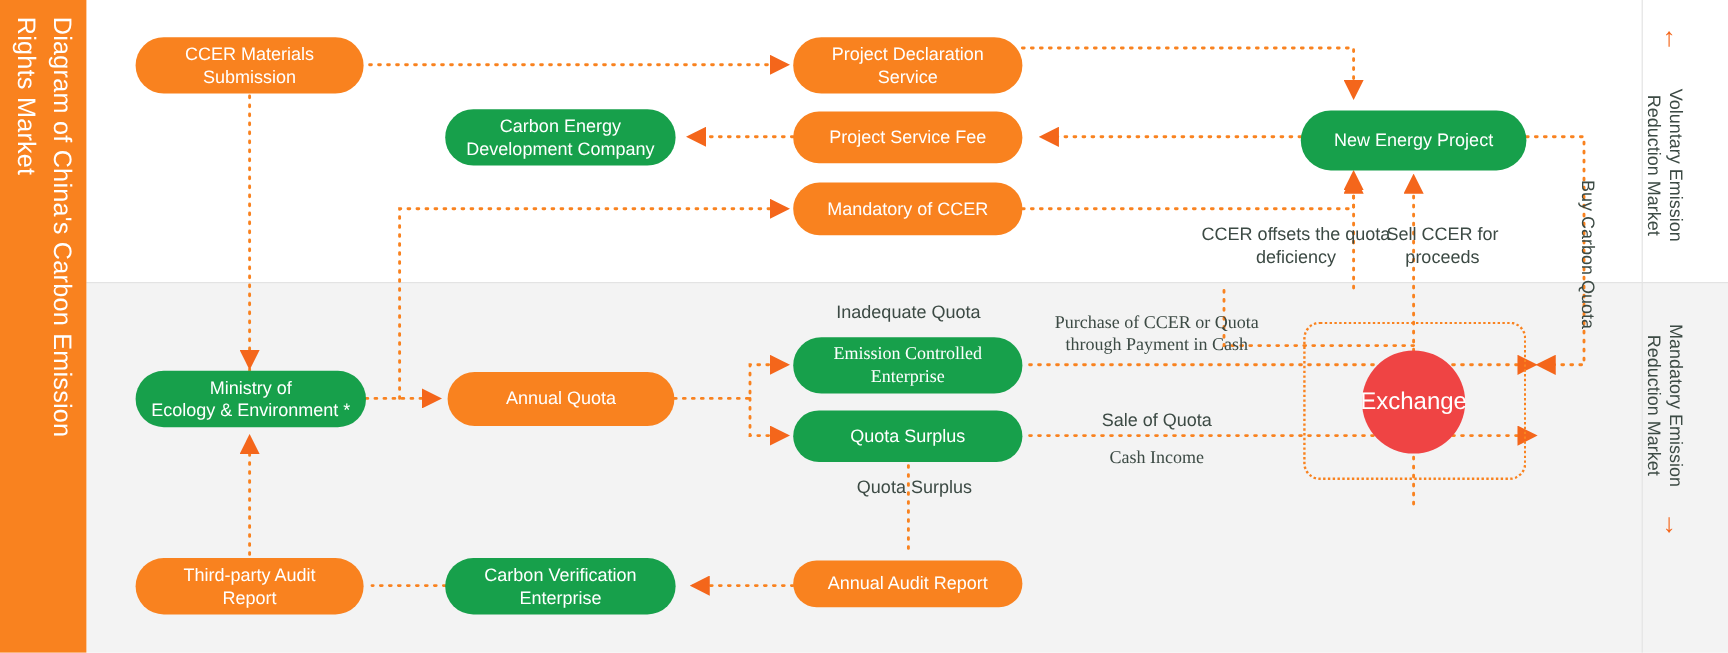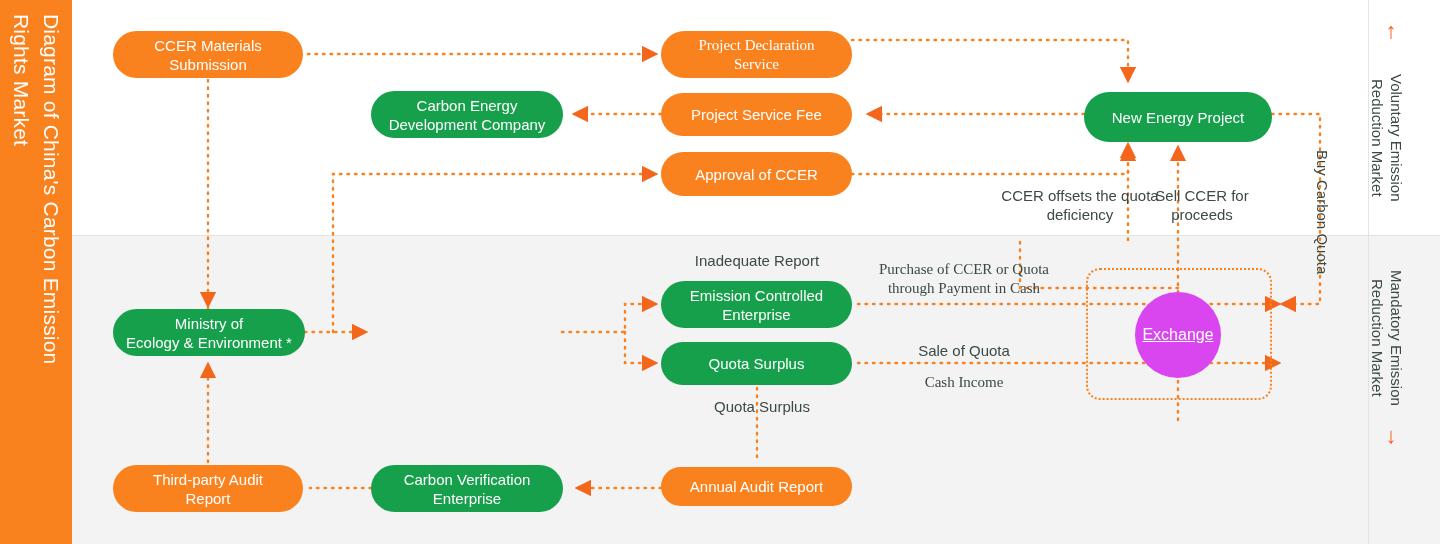--- a/index.html
+++ b/index.html
@@ -146,7 +146,7 @@
   <div class="node green" style="left:371px;top:91px;width:192px;height:47px;text-align:center;">Carbon Energy
 Development Company</div>
 
-  <div class="node orange" style="left:661px;top:31px;width:191px;height:47px;font-family:Liberation Serif, serif;">Project Declaration
+  <div class="node orange" style="left:661px;top:31px;width:191px;height:47px;">Project Declaration
 Service</div>
 
   <div class="node orange" style="left:661px;top:93px;width:191px;height:43px;">Project Service Fee</div>

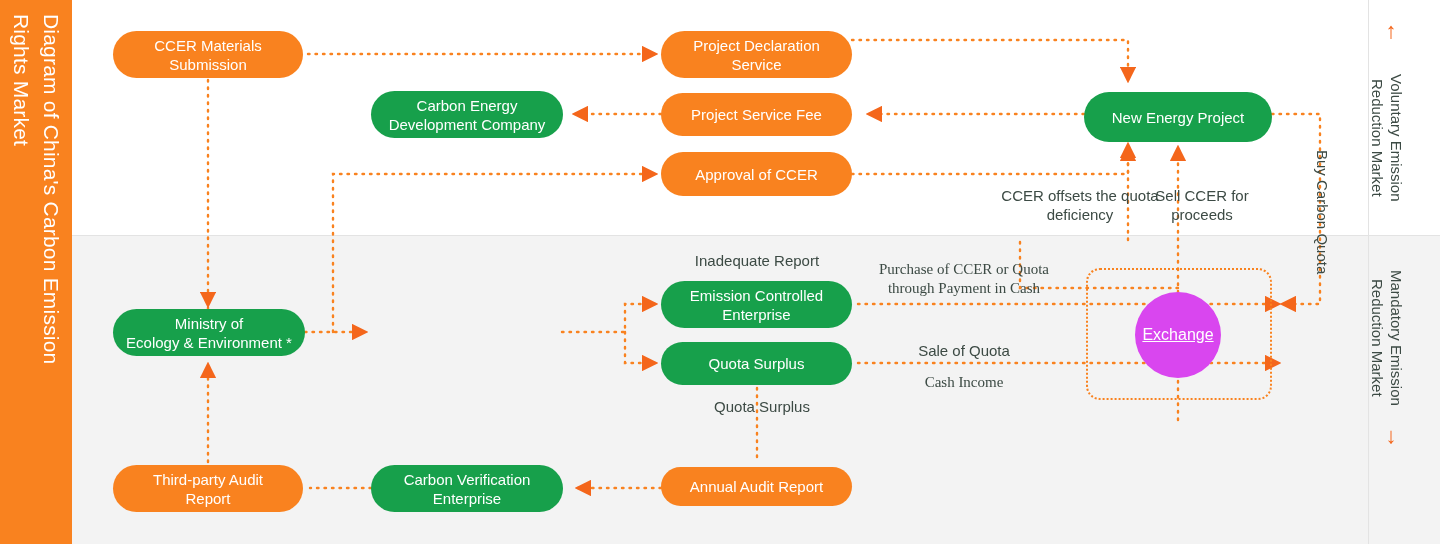--- a/index.html
+++ b/index.html
@@ -151,7 +151,7 @@
 
   <div class="node orange" style="left:661px;top:93px;width:191px;height:43px;">Project Service Fee</div>
 
-  <div class="node orange" style="left:661px;top:152px;width:191px;height:44px;">Approval of CCER</div>
+  <div class="node orange" style="left:661px;top:152px;width:191px;height:44px;">Mandatory of CCER</div>
 
   <div class="node green" style="left:1084px;top:92px;width:188px;height:50px;">New Energy Project</div>
 

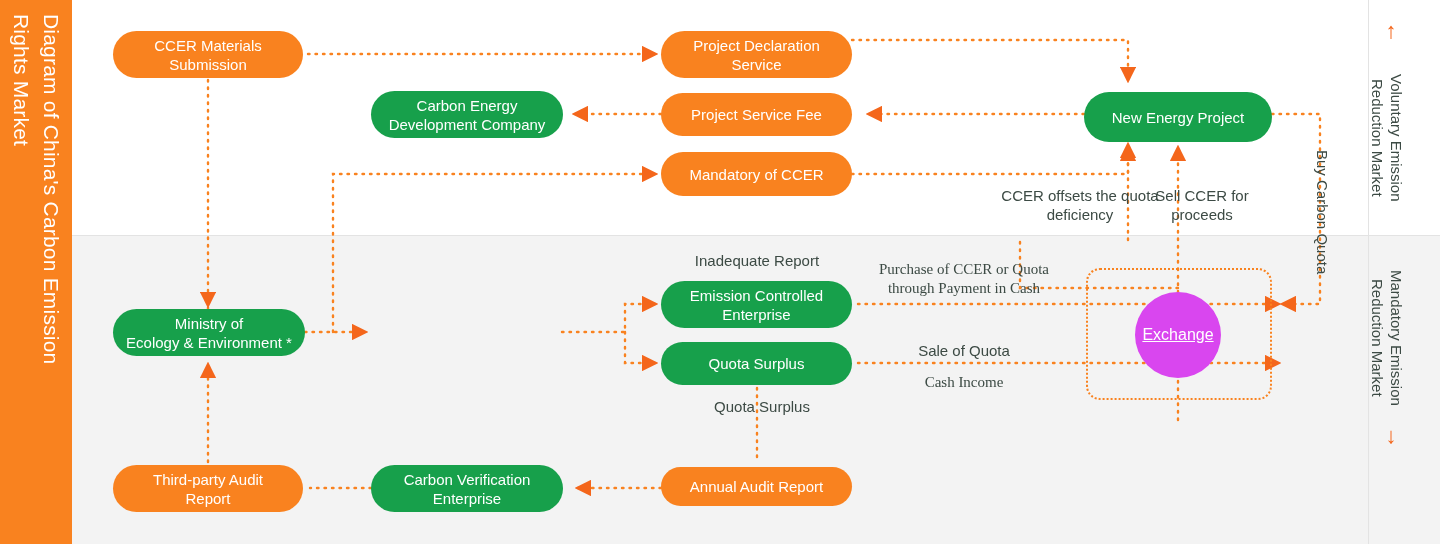--- a/index.html
+++ b/index.html
@@ -182,7 +182,7 @@
 
   <div class="elabel mkt-rot" style="left:1313px;top:140px;height:145px;width:19px;">Buy Carbon Quota</div>
 
-  <div class="elabel" style="left:657px;top:251px;width:200px;">Inadequate Report</div>
+  <div class="elabel" style="left:657px;top:251px;width:200px;">Inadequate Quota</div>
 
   <div class="elabel" style="left:858px;top:260px;width:212px;font-family:Liberation Serif, serif;">Purchase of CCER or Quota
 through Payment in Cash</div>

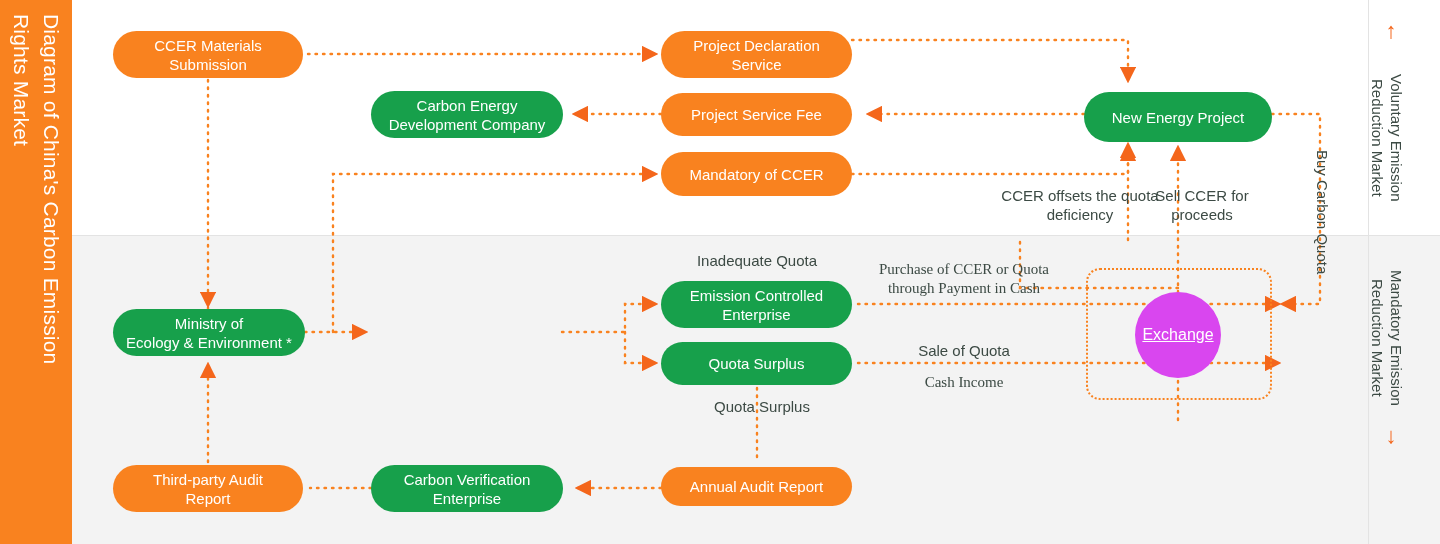--- a/index.html
+++ b/index.html
@@ -159,7 +159,7 @@
 Ecology &amp; Environment *</div>
 
 
-  <div class="node green" style="left:661px;top:281px;width:191px;height:47px;">Emission Controlled
+  <div class="node green" style="left:661px;top:281px;width:191px;height:47px;font-family:Liberation Serif, serif;">Emission Controlled
 Enterprise</div>
 
   <div class="node green" style="left:661px;top:342px;width:191px;height:43px;">Quota Surplus</div>

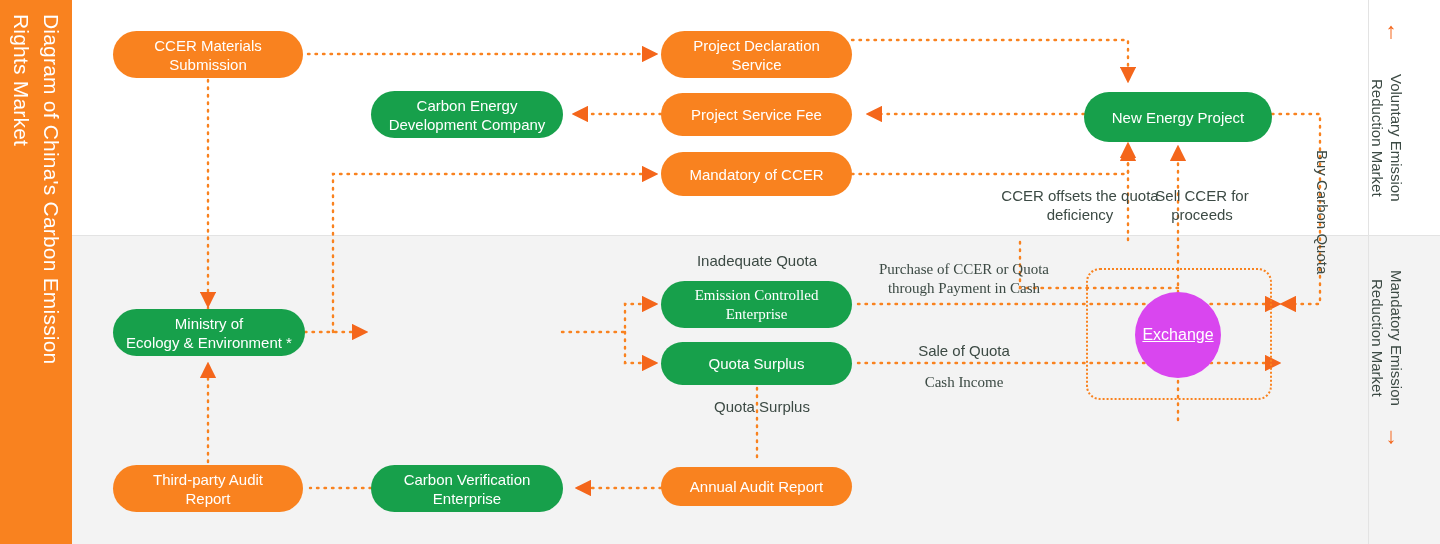--- a/index.html
+++ b/index.html
@@ -158,6 +158,7 @@
   <div class="node green" style="left:113px;top:309px;width:192px;height:47px;">Ministry of
 Ecology &amp; Environment *</div>
 
+  <div class="node orange" style="left:373px;top:310px;width:189px;height:45px;">Annual Quota</div>
 
   <div class="node green" style="left:661px;top:281px;width:191px;height:47px;font-family:Liberation Serif, serif;">Emission Controlled
 Enterprise</div>

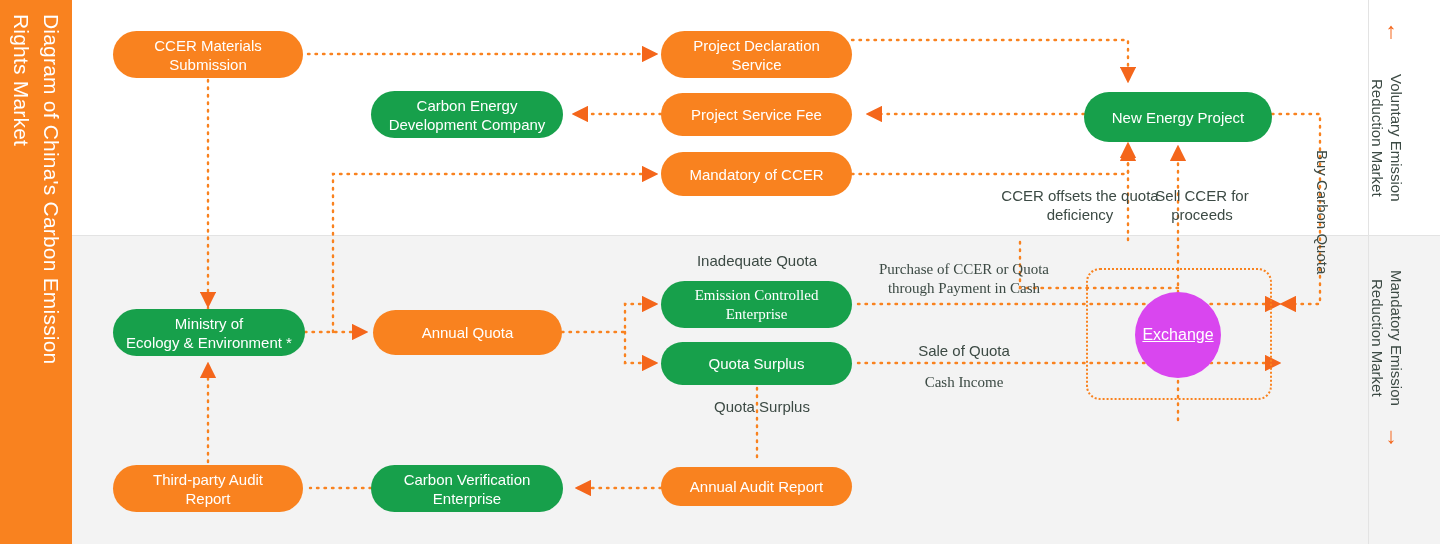--- a/index.html
+++ b/index.html
@@ -54,8 +54,8 @@
   .node.green{background:#17a04b;}
 
   .circle{
-    position:absolute;border-radius:50%;background:#d946ef;color:#fff;
-    display:flex;align-items:center;justify-content:center;font-size:16px;text-decoration:underline;
+    position:absolute;border-radius:50%;background:#ef4444;color:#fff;
+    display:flex;align-items:center;justify-content:center;font-size:20px;
   }
 
   .dashbox{

